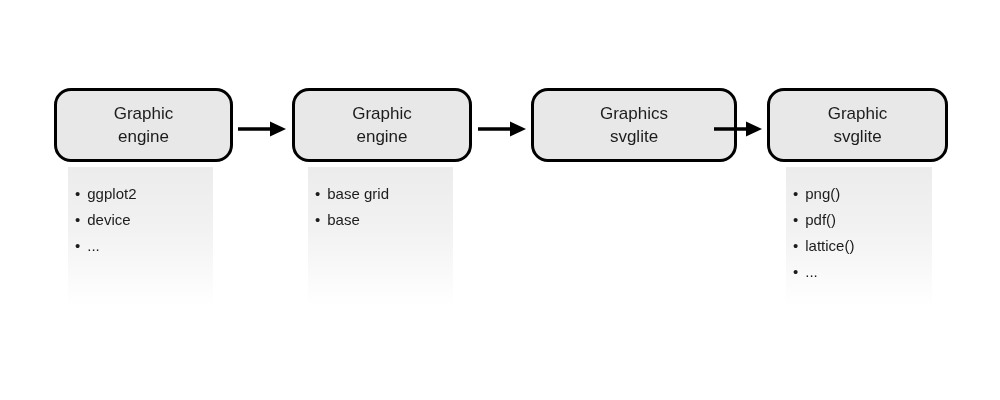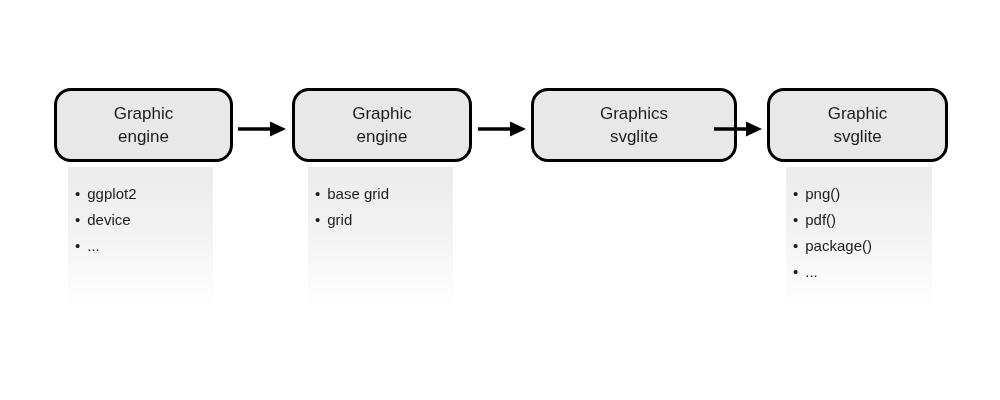--- a/index.html
+++ b/index.html
@@ -130,7 +130,7 @@
     </div>
     <div class="bullet-item">
       <span class="bullet-glyph">•</span>
-      <span>grid</span>
+      <span>base</span>
     </div>
   </div>
 

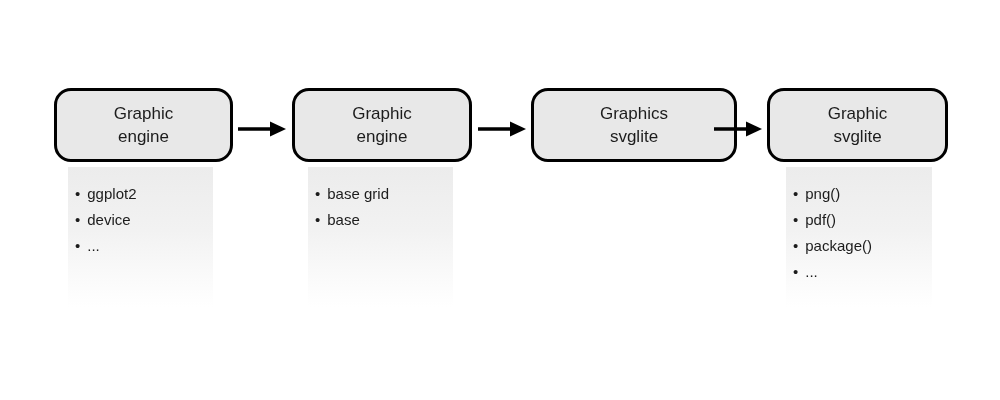--- a/index.html
+++ b/index.html
@@ -145,7 +145,7 @@
     </div>
     <div class="bullet-item">
       <span class="bullet-glyph">•</span>
-      <span>package()</span>
+      <span>lattice()</span>
     </div>
     <div class="bullet-item">
       <span class="bullet-glyph">•</span>

